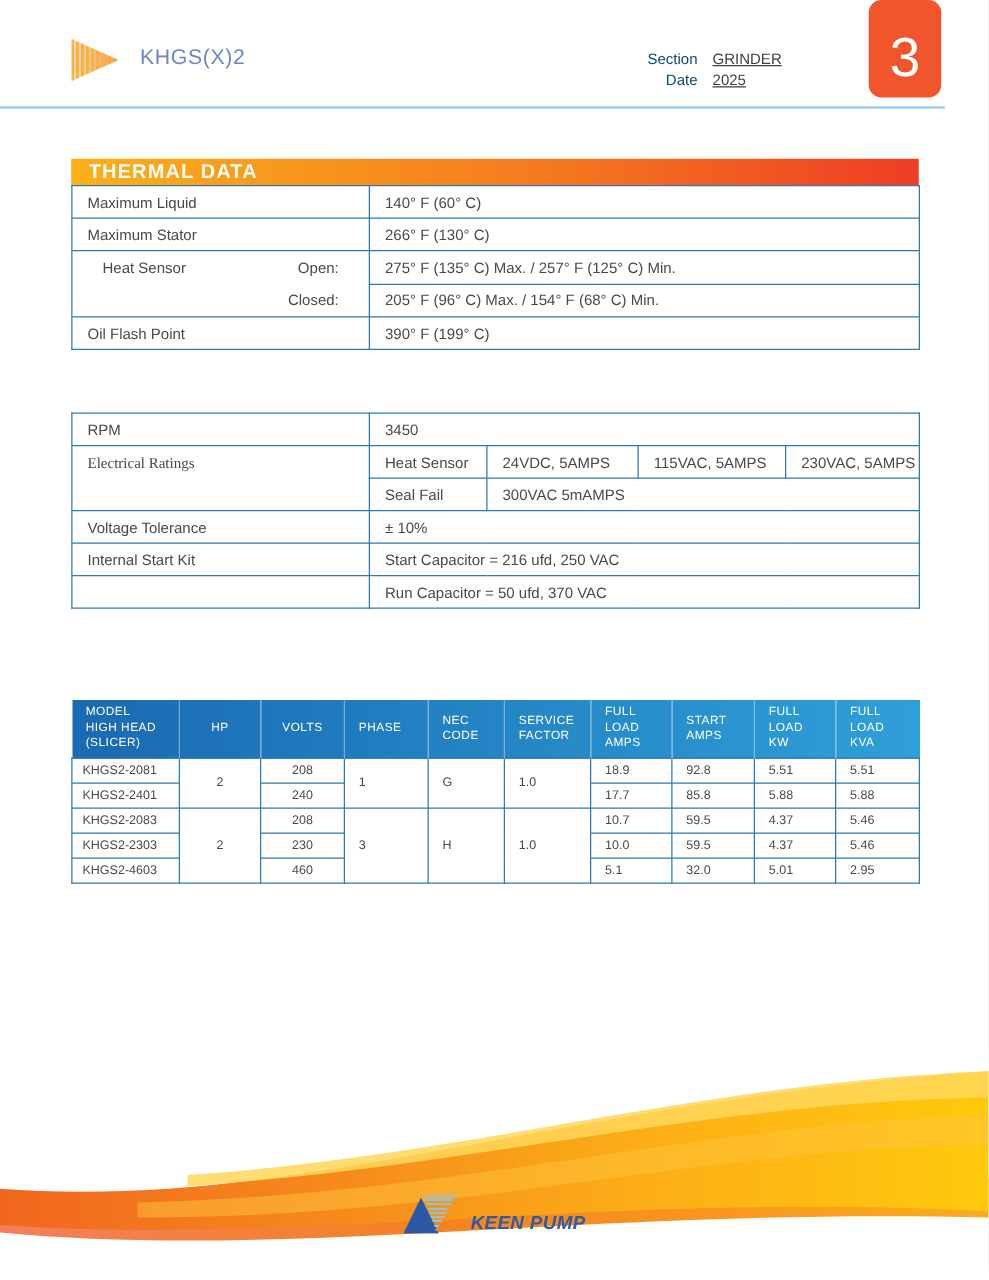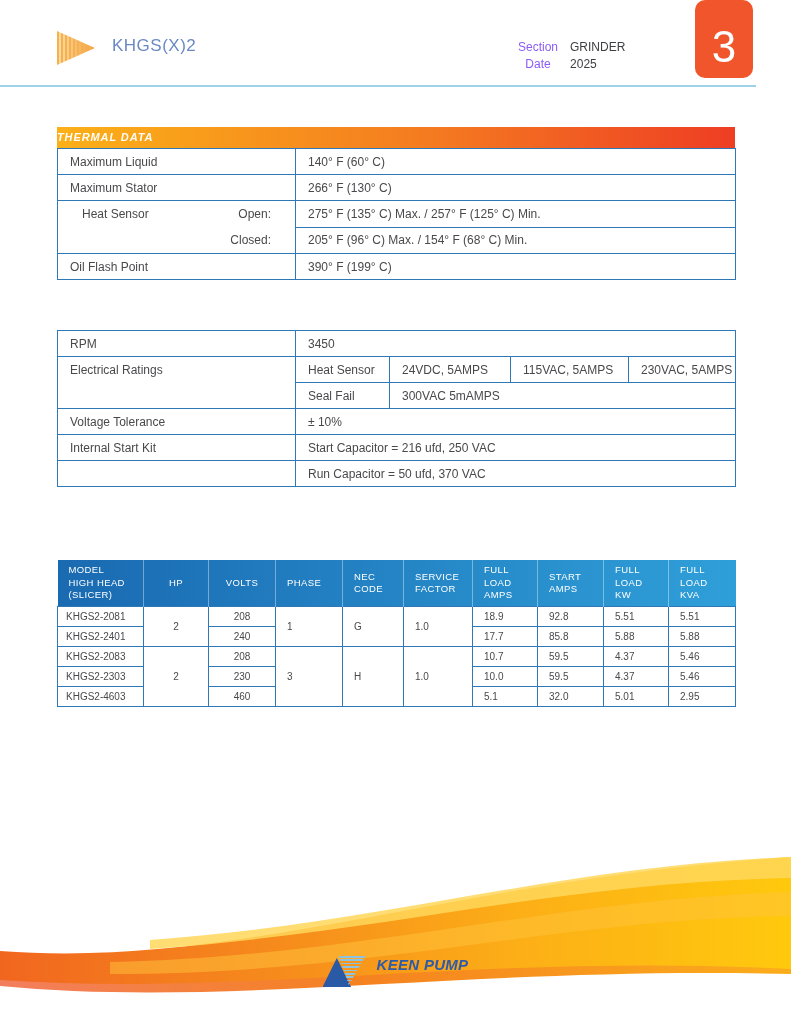--- a/index.html
+++ b/index.html
@@ -17,7 +17,7 @@
     color:#6a89c4;letter-spacing:.5px;}
   .header-meta{position:absolute;left:518px;top:41px;display:grid;
     grid-template-columns:auto auto;column-gap:12px;row-gap:3px;font-size:12px;line-height:1.15;}
-  .header-meta .lbl{color:#8b5cf6;text-align:center;}
+  .header-meta .lbl{color:#0c4a6e;text-align:right;}
   .header-meta .val{color:#3f4044;font-weight:500;}
   .page-tab{position:absolute;left:695px;top:0;width:58px;height:78px;background:#f1552b;
     border-radius:10px;color:#fff;display:flex;justify-content:center;align-items:flex-end;

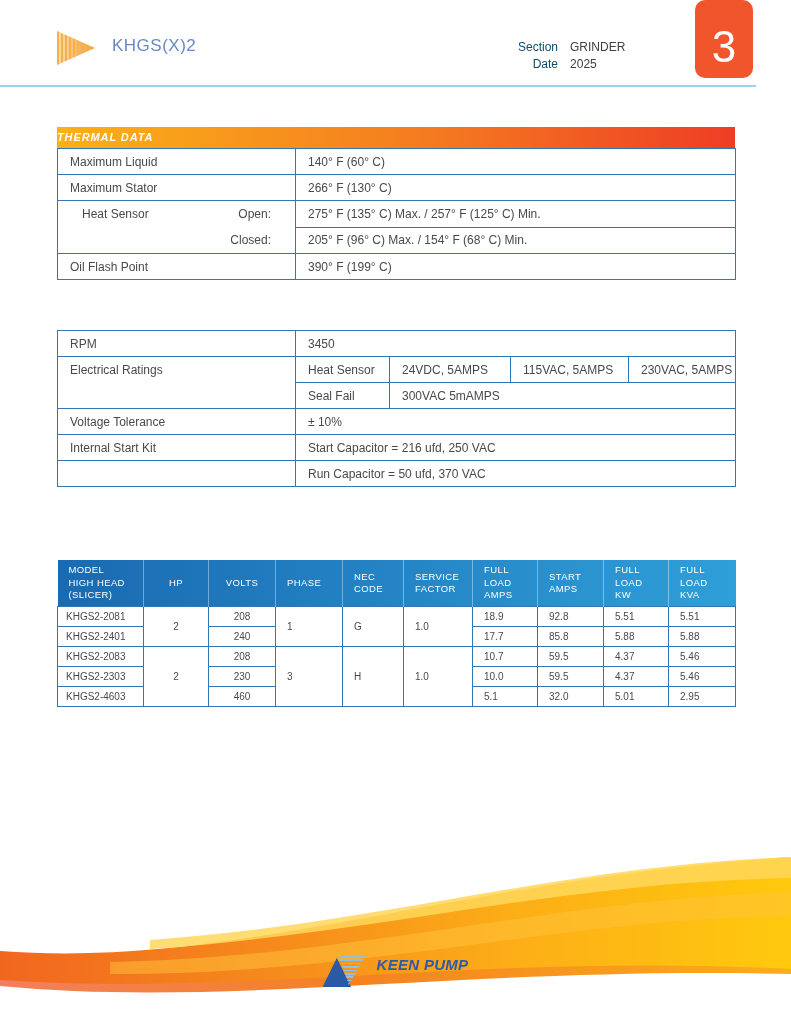--- a/index.html
+++ b/index.html
@@ -18,7 +18,7 @@
   .header-meta{position:absolute;left:518px;top:41px;display:grid;
     grid-template-columns:auto auto;column-gap:12px;row-gap:3px;font-size:12px;line-height:1.15;}
   .header-meta .lbl{color:#0c4a6e;text-align:right;}
-  .header-meta .val{color:#3f4044;font-weight:500;}
+  .header-meta .val{color:#3f4044;font-weight:500;text-decoration:underline;}
   .page-tab{position:absolute;left:695px;top:0;width:58px;height:78px;background:#f1552b;
     border-radius:10px;color:#fff;display:flex;justify-content:center;align-items:flex-end;
     font-size:44px;font-weight:400;line-height:1;padding-bottom:9px;box-sizing:border-box;}

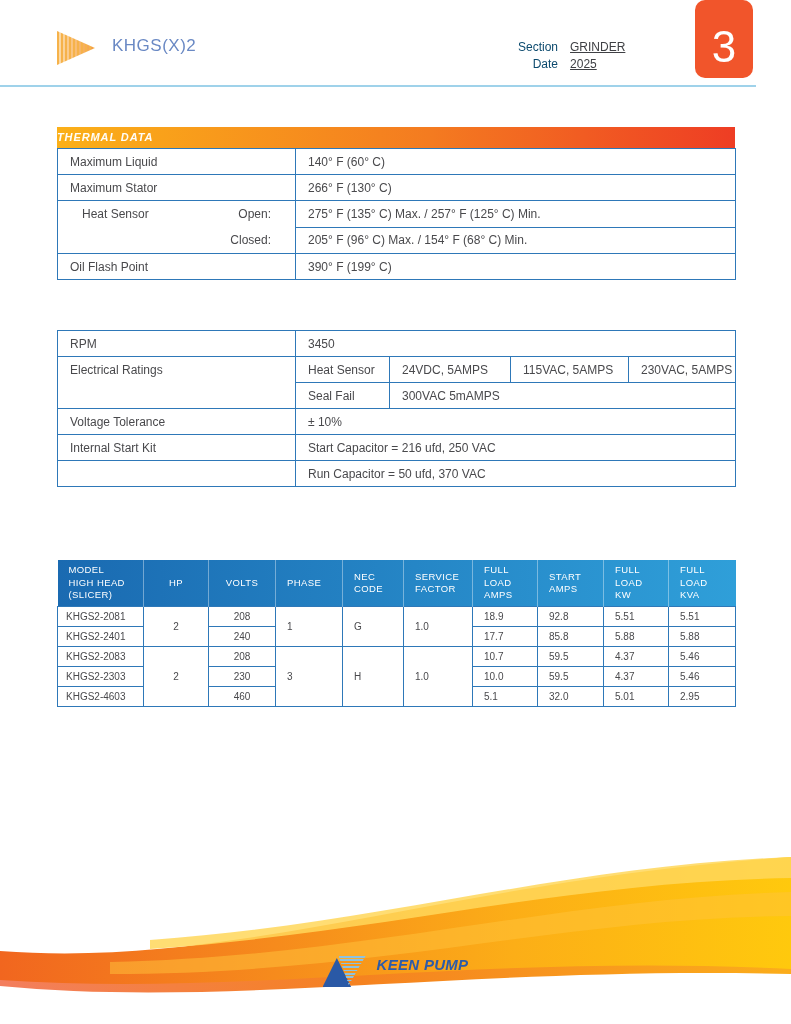--- a/index.html
+++ b/index.html
@@ -28,9 +28,9 @@
   .tbl-wrap{position:absolute;left:57px;width:678px;}
   .thermal{top:127px;}
   .electrical{top:330px;}
-  .bar{height:21px;line-height:21px;box-sizing:border-box;
-    color:rgba(255,255,255,.97);font-size:11px;font-weight:600;letter-spacing:.9px;
-    background:linear-gradient(90deg,#fbb018 0%,#f47b20 55%,#ee3d24 100%);font-style:italic;}
+  .bar{height:21px;line-height:21px;padding-left:14px;box-sizing:border-box;
+    color:rgba(255,255,255,.97);font-size:16px;font-weight:600;letter-spacing:.9px;
+    background:linear-gradient(90deg,#fbb018 0%,#f47b20 55%,#ee3d24 100%);}
   table.data{width:678px;border-collapse:collapse;table-layout:fixed;
     font-size:12px;color:#49494c;}
   table.data td{border:1px solid #2e78b8;padding:0 12px;height:25px;

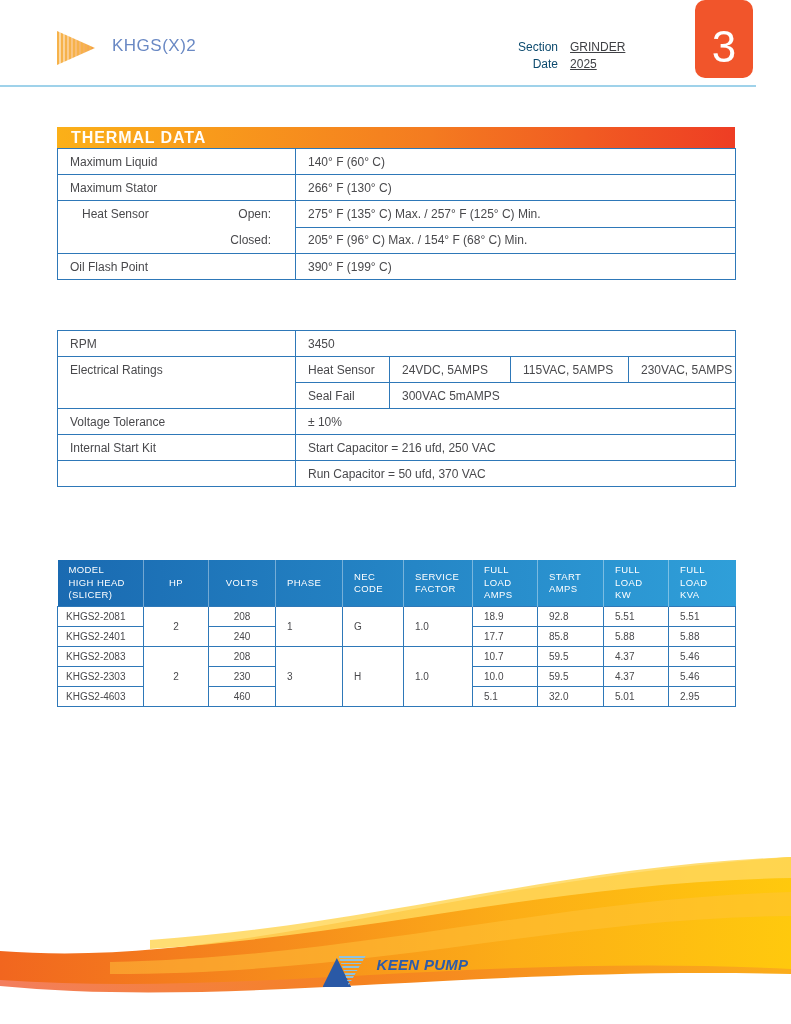--- a/index.html
+++ b/index.html
@@ -142,7 +142,7 @@
         <td colspan="4">3450</td>
       </tr>
       <tr>
-        <td rowspan="2" style="vertical-align:top;padding-top:6px;">Electrical Ratings</td>
+        <td rowspan="2" style="vertical-align:top;padding-top:6px;font-family:Liberation Serif, serif;">Electrical Ratings</td>
         <td>Heat Sensor</td>
         <td>24VDC, 5AMPS</td>
         <td>115VAC, 5AMPS</td>

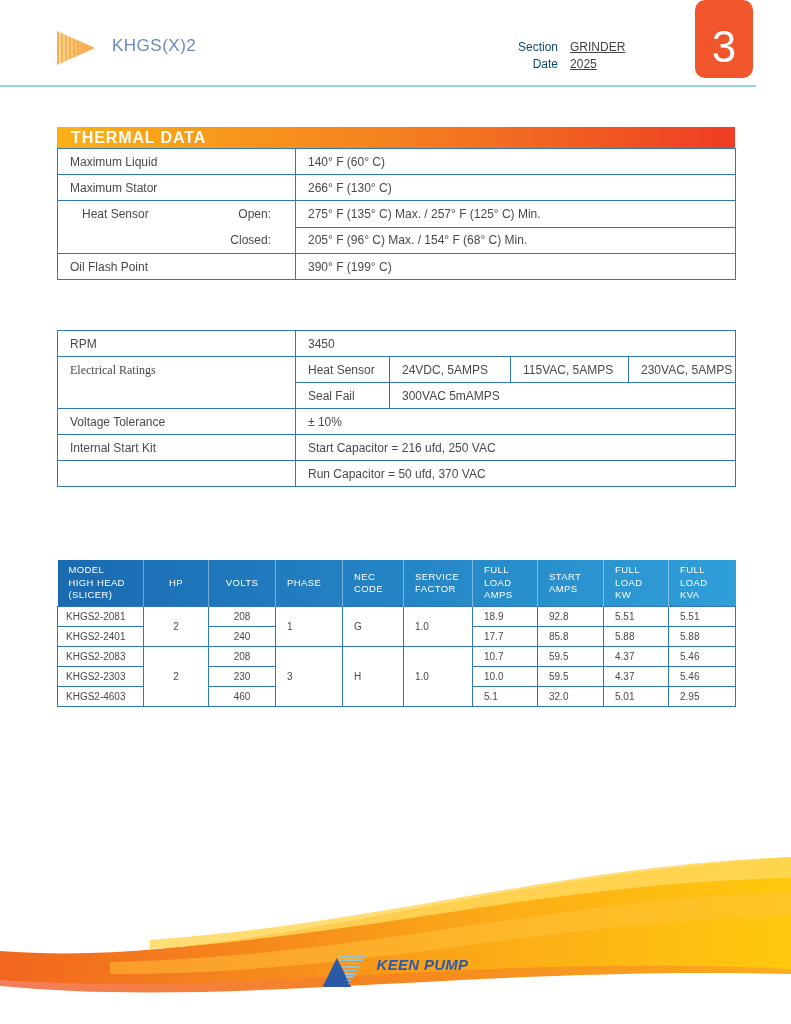--- a/index.html
+++ b/index.html
@@ -58,7 +58,7 @@
   
   .wave{position:absolute;left:0;top:850px;width:791px;height:174px;}
   .brand{position:absolute;left:0;right:0;top:956px;display:flex;
-    justify-content:center;align-items:flex-start;gap:10px;}
+    justify-content:center;align-items:flex-end;gap:10px;}
   .brand-mark{position:relative;width:44px;height:31px;}
   .tri-solid{position:absolute;left:0;top:2px;width:34px;height:29px;background:#2a59a6;
     -webkit-clip-path:polygon(42% 0,0 100%,84% 100%);clip-path:polygon(42% 0,0 100%,84% 100%);}

